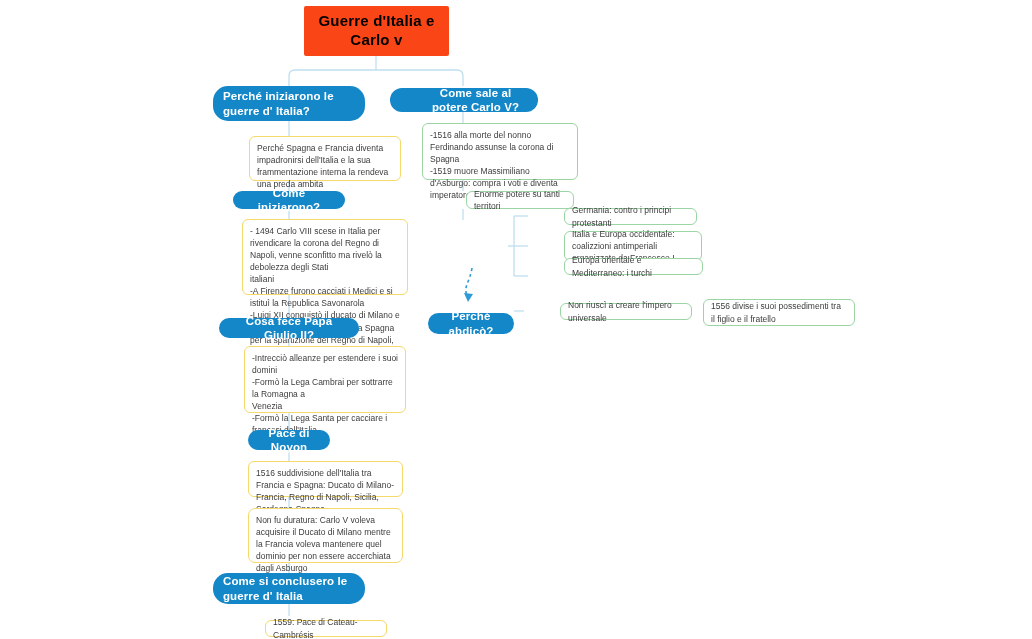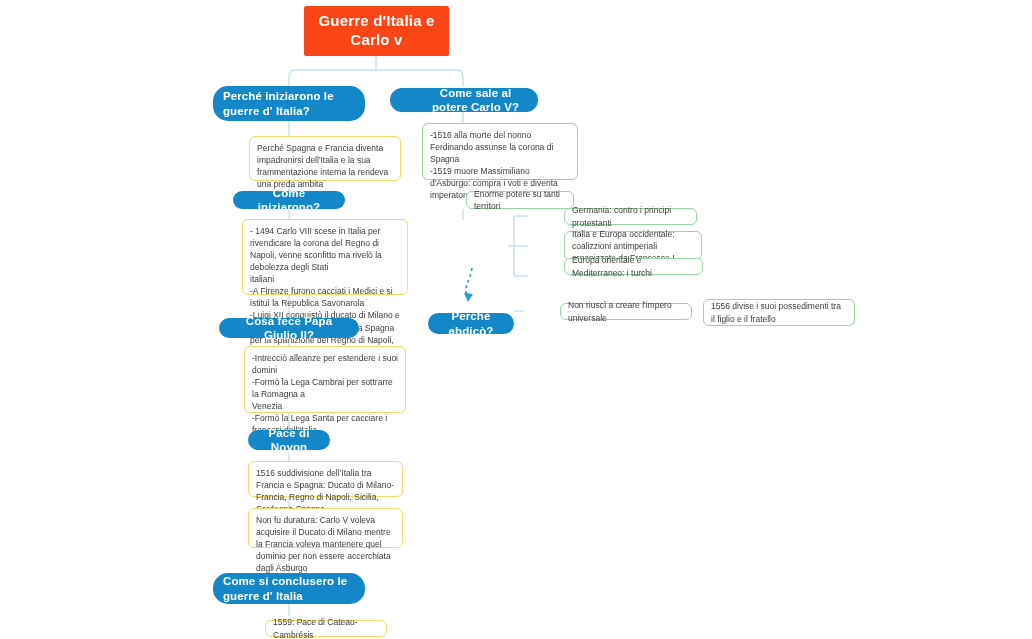--- a/index.html
+++ b/index.html
@@ -34,7 +34,7 @@
   }
   .node.root {
     background: #FA4616;
-    color: #ffffff;
+    color: #000000;
     font-weight: bold;
     font-size: 15px;
     border-radius: 2px;

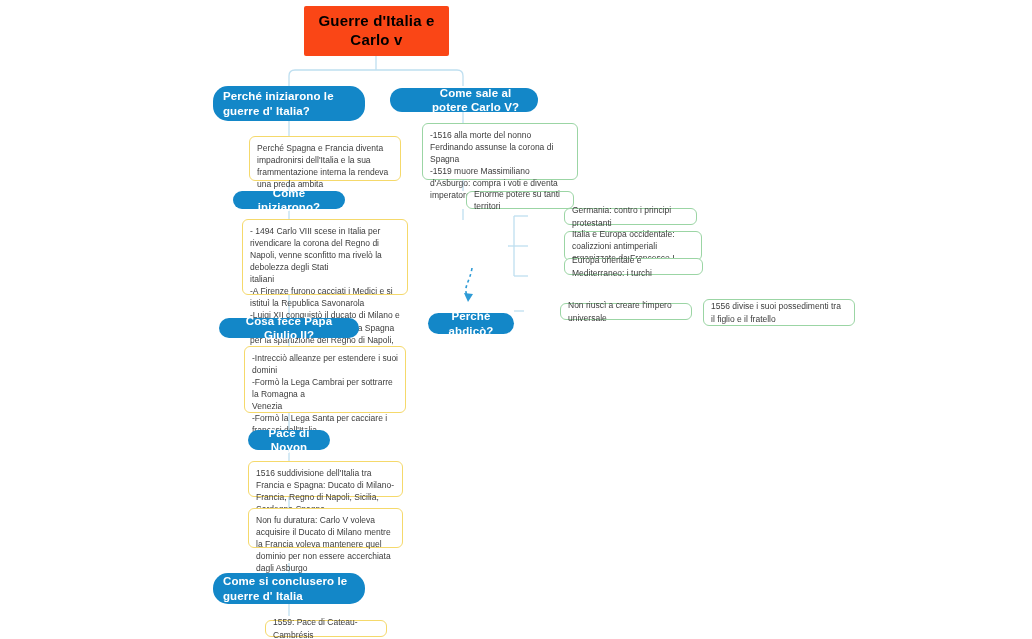--- a/index.html
+++ b/index.html
@@ -139,7 +139,7 @@
 
   <div class="note yellow" style="left:212px; top:461px; width:155px; height:36px;">1516 suddivisione dell'Italia tra Francia e Spagna: Ducato di Milano-Francia, Regno di Napoli, Sicilia, Sardegna-Spagna</div>
 
-  <div class="note yellow" style="left:212px; top:508px; width:155px; height:40px;">Non fu duratura: Carlo V voleva acquisire il Ducato di Milano mentre la Francia voleva mantenere quel dominio per non essere accerchiata dagli Asburgo</div>
+  <div class="note yellow" style="left:212px; top:508px; width:155px; height:55px;border-radius:7px;">Non fu duratura: Carlo V voleva acquisire il Ducato di Milano mentre la Francia voleva mantenere quel dominio per non essere accerchiata dagli Asburgo</div>
 
   <div class="node blue left-align" style="left:213px; top:573px; width:152px; height:31px;">Come si conclusero le guerre d'
 Italia</div>

